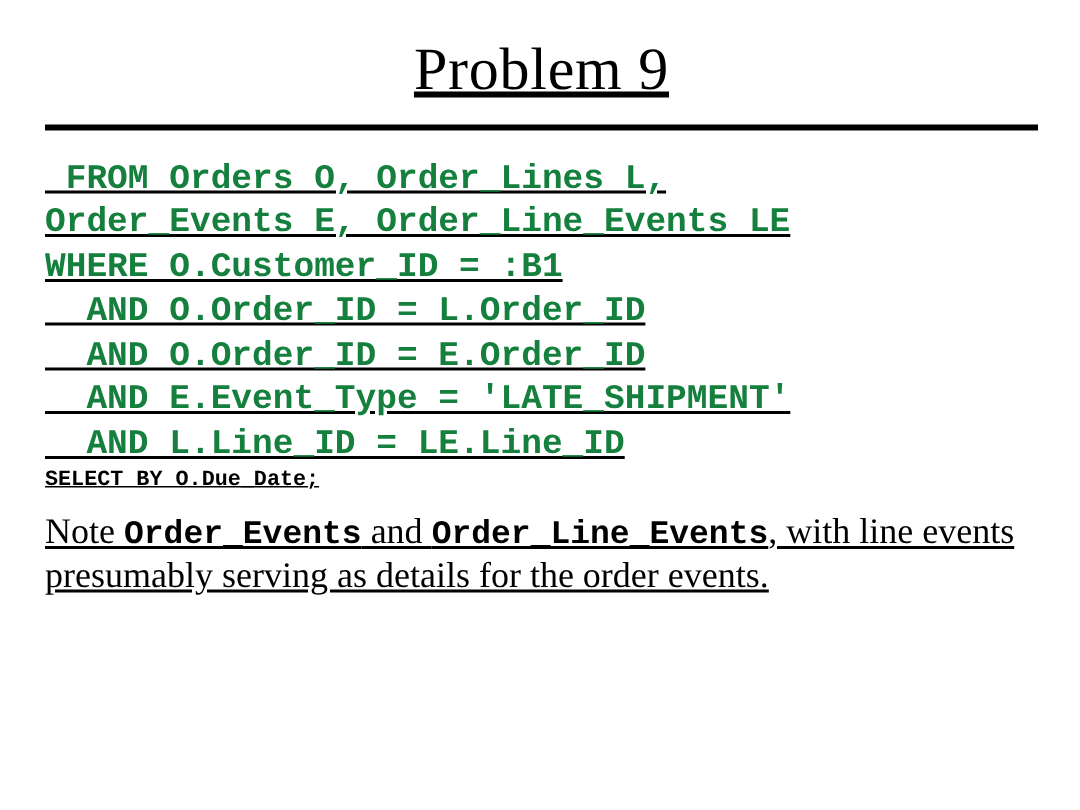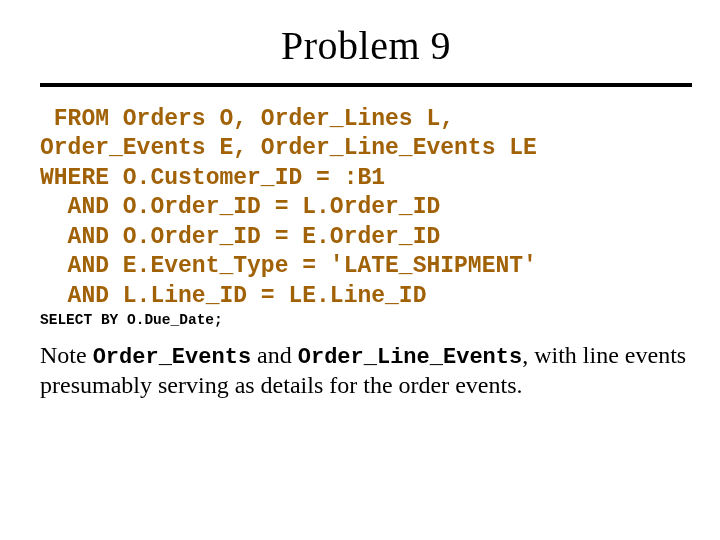--- a/index.html
+++ b/index.html
@@ -15,8 +15,9 @@
     box-sizing: border-box;
     width: 720px;
     height: 540px;
-    padding: 22px 28px 20px 40px;
+    padding: 22px 28px 20px 30px;
     position: relative;
+    text-decoration: underline;
   }
   .title {
     text-align: center;

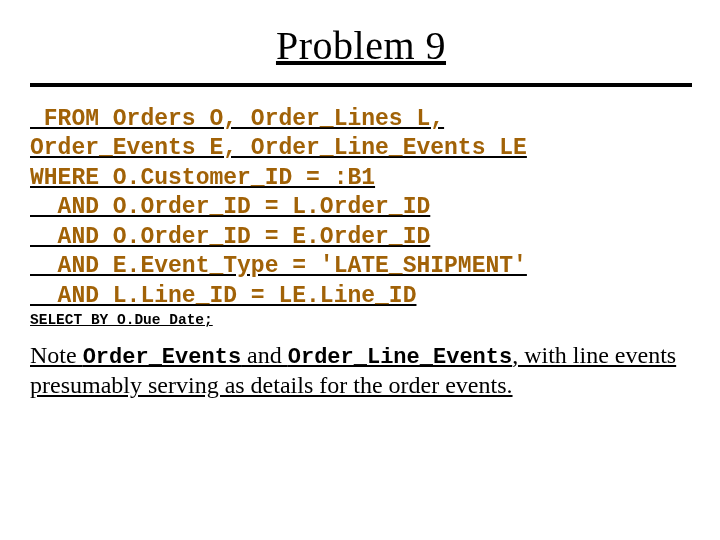--- a/index.html
+++ b/index.html
@@ -45,7 +45,7 @@
     font-size: 23px;
     line-height: 1.28;
     white-space: pre;
-    color: #a16207;
+    color: #15803d;
     margin: 2px 0 0 0;
   }
   .note {

